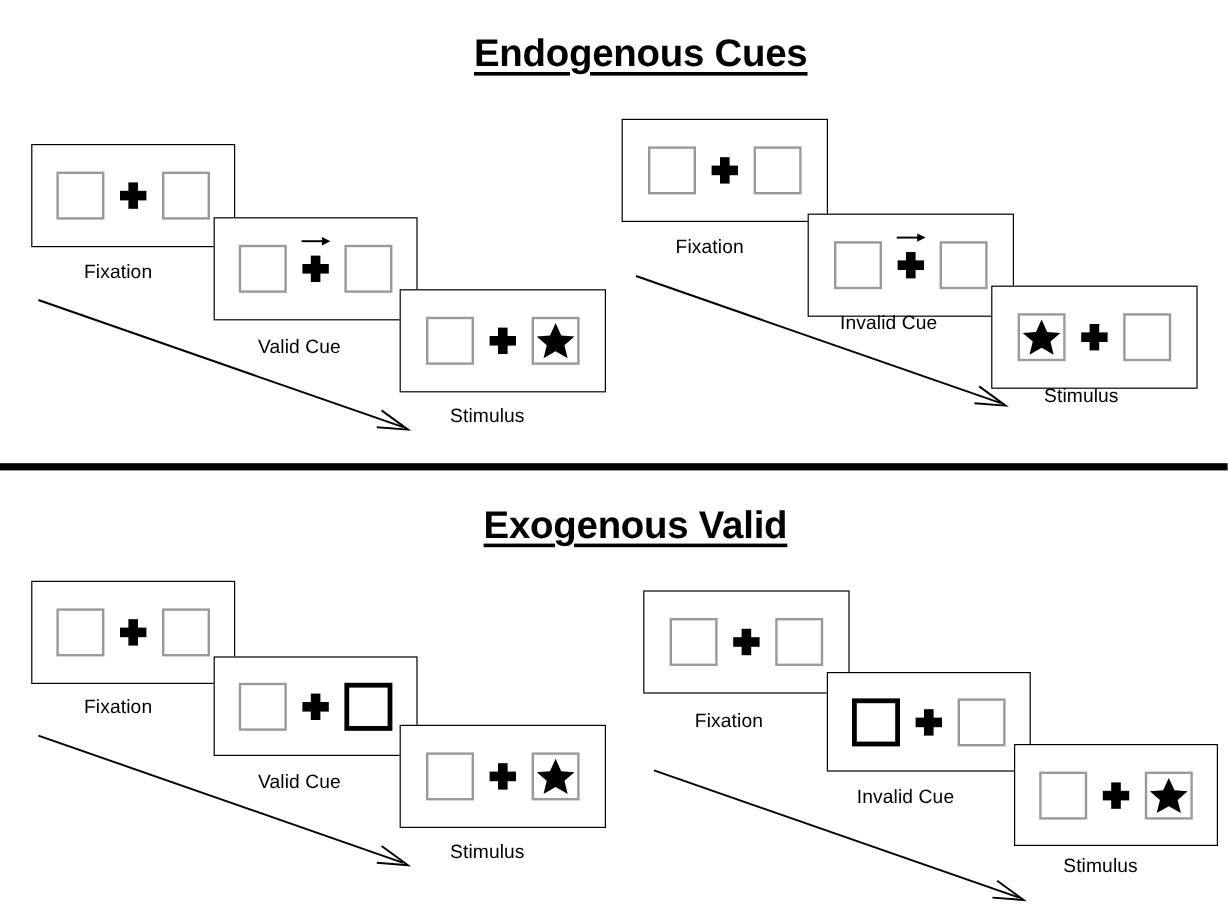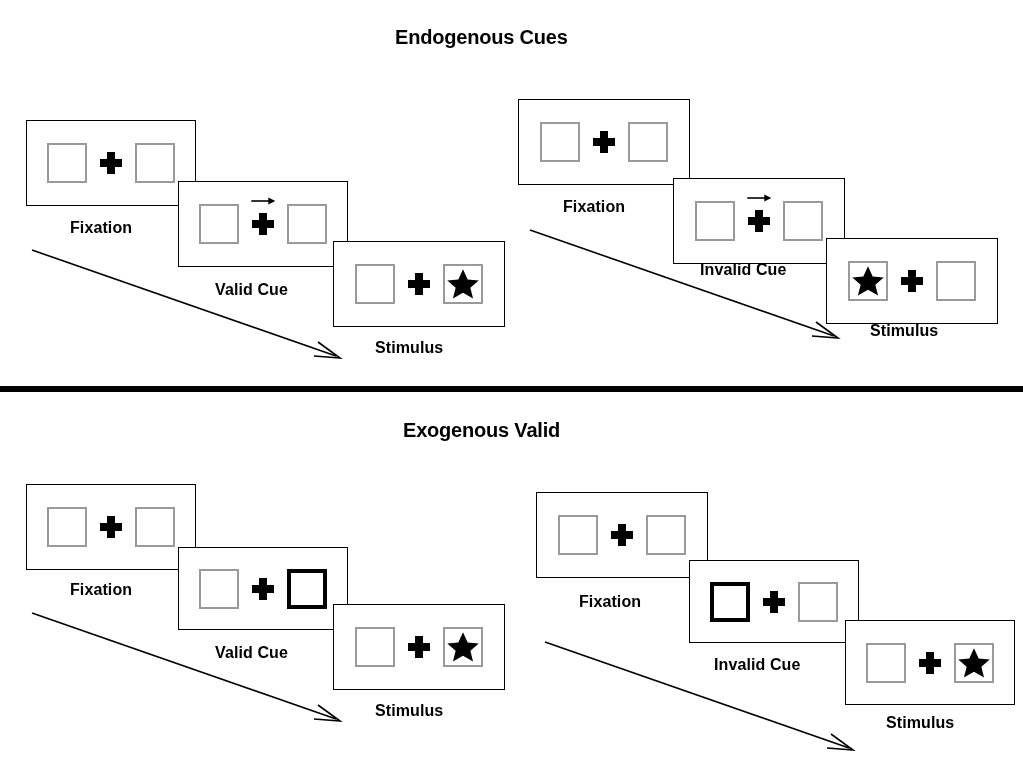--- a/index.html
+++ b/index.html
@@ -19,9 +19,10 @@
   
   .section-title {
     position: absolute;
-    font-size: 20px;
+    font-size: 32px;
     font-weight: bold;
     letter-spacing: -0.2px;
+    text-decoration: underline;
     text-underline-offset: 5px;
     text-decoration-thickness: 3px;
     white-space: nowrap;

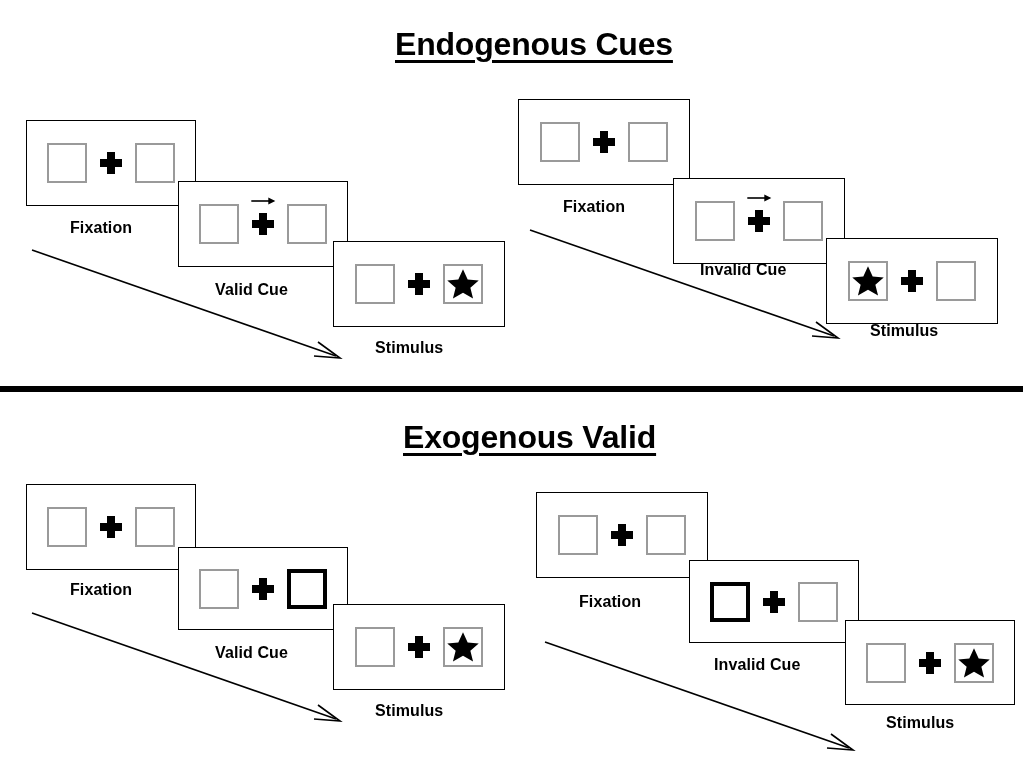--- a/index.html
+++ b/index.html
@@ -122,7 +122,7 @@
   .step-label {
     position: absolute;
     font-size: 16px;
-    font-weight: bold;
+    font-weight: normal;
     white-space: nowrap;
     letter-spacing: 0.1px;
   }

